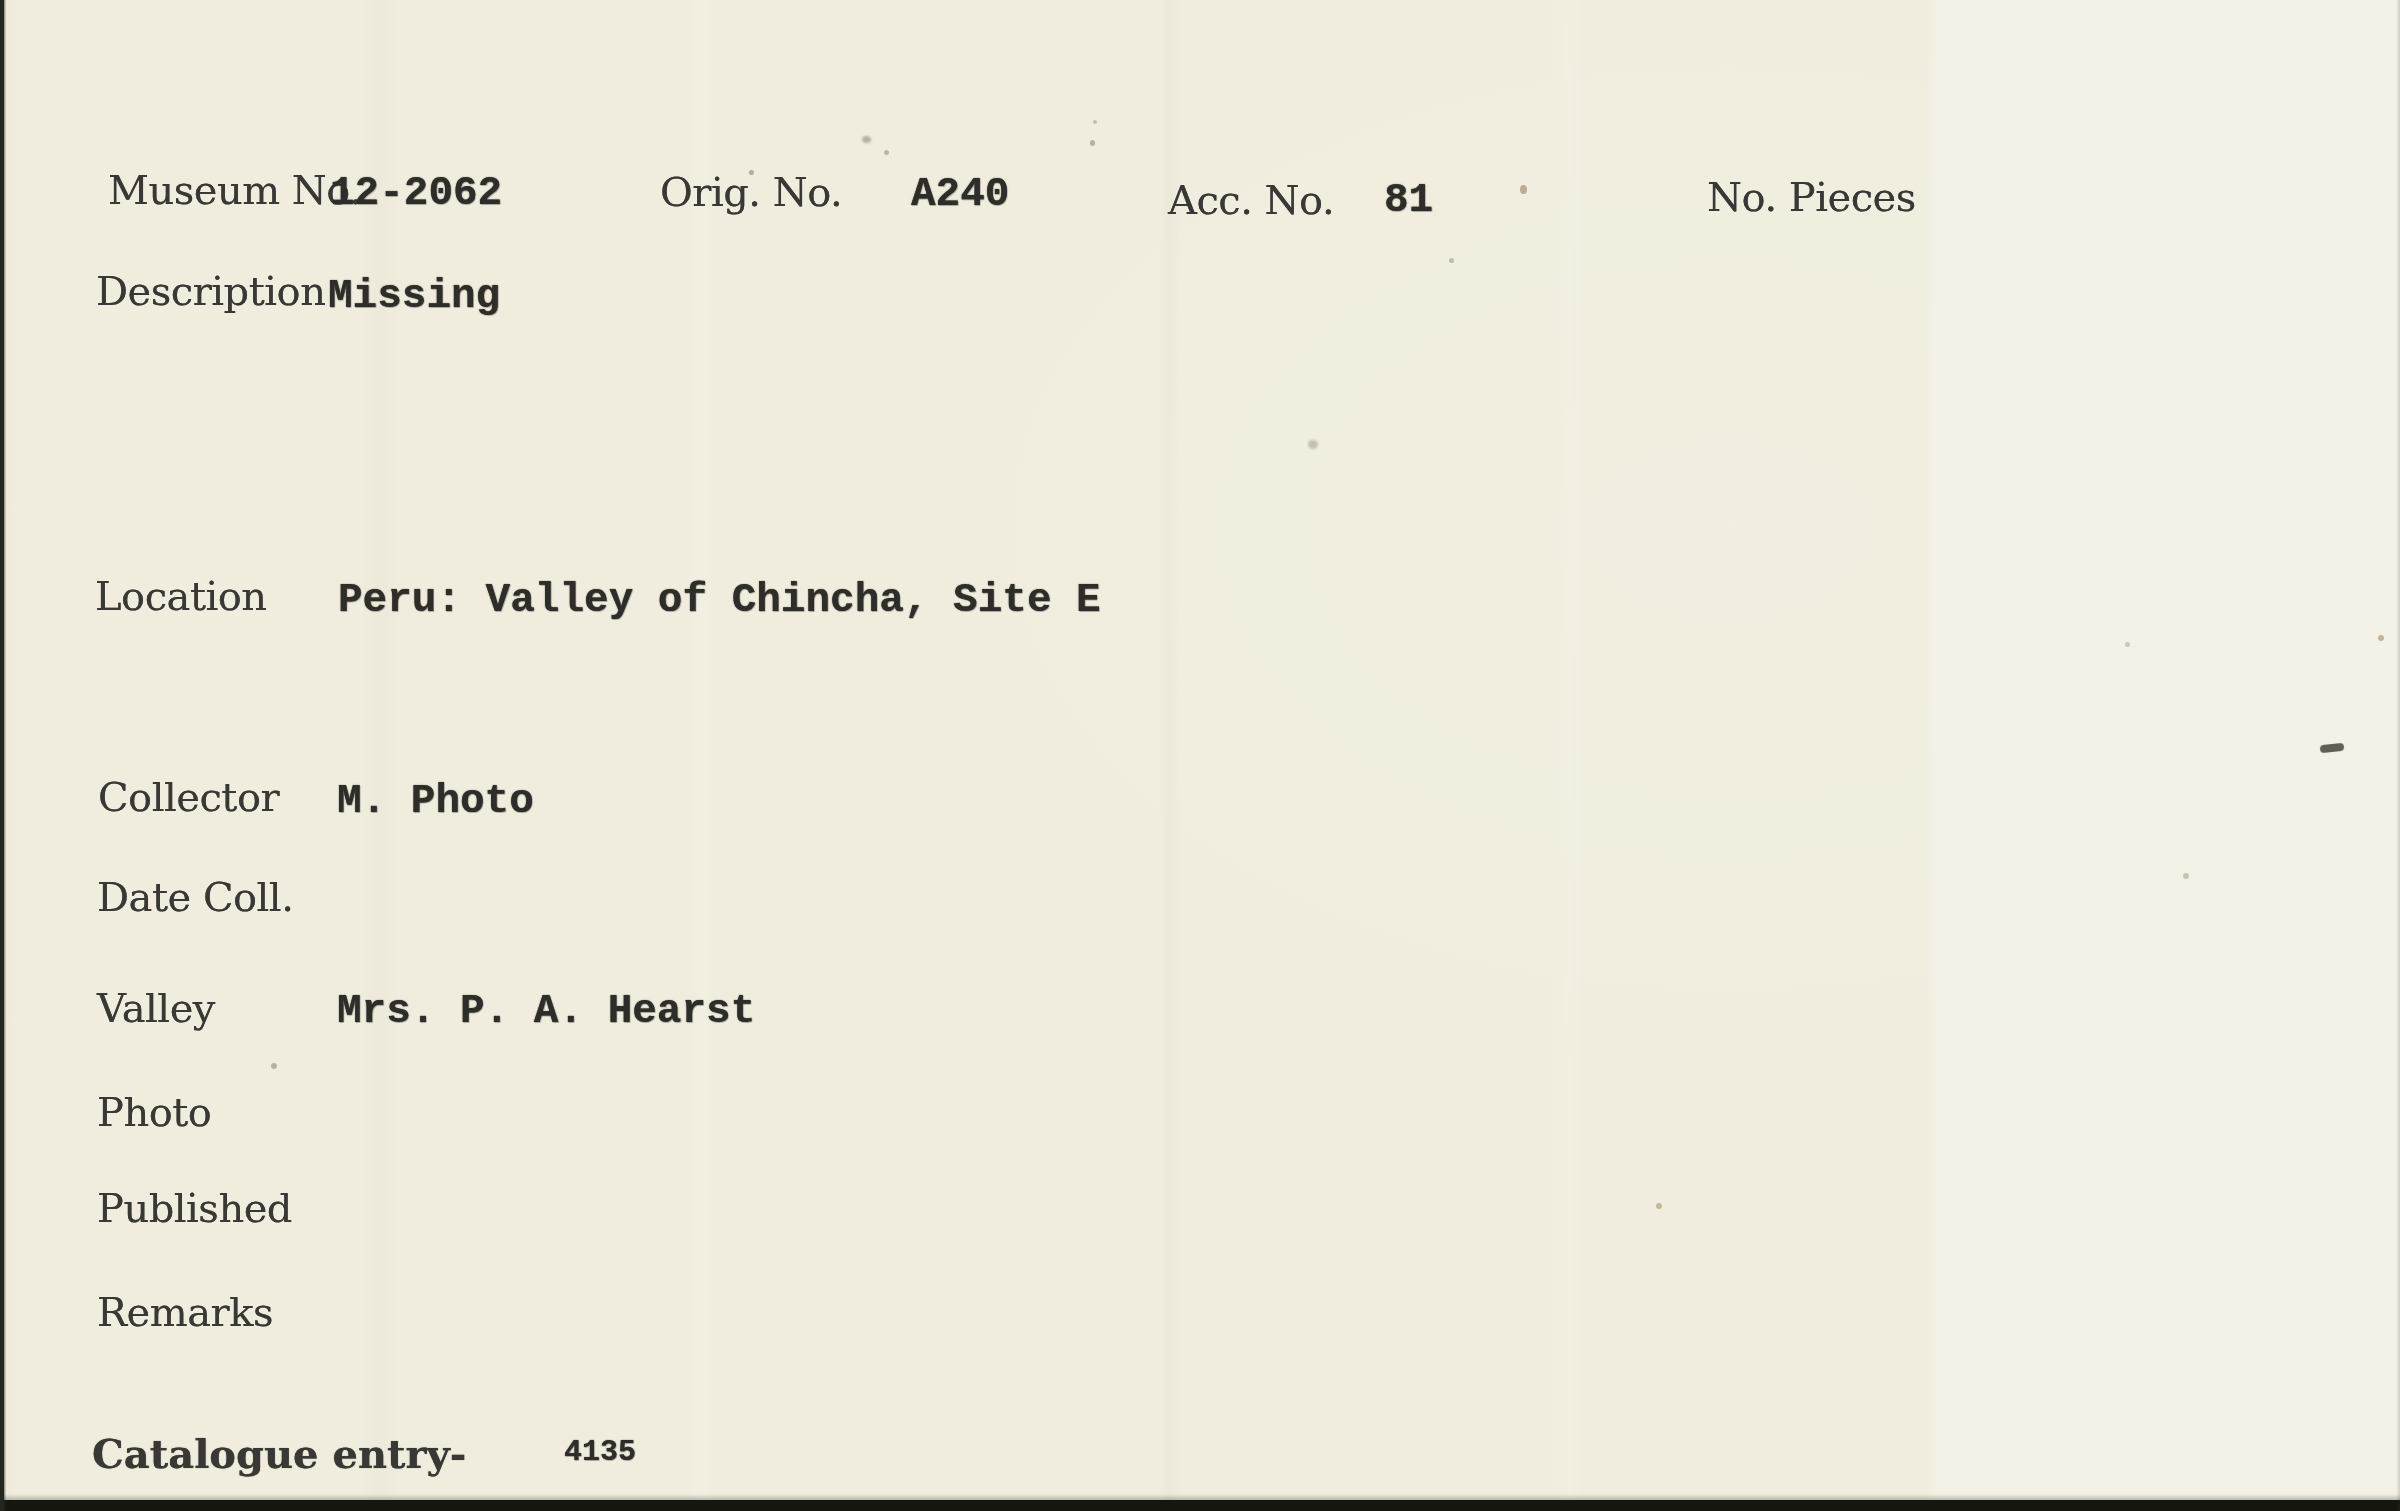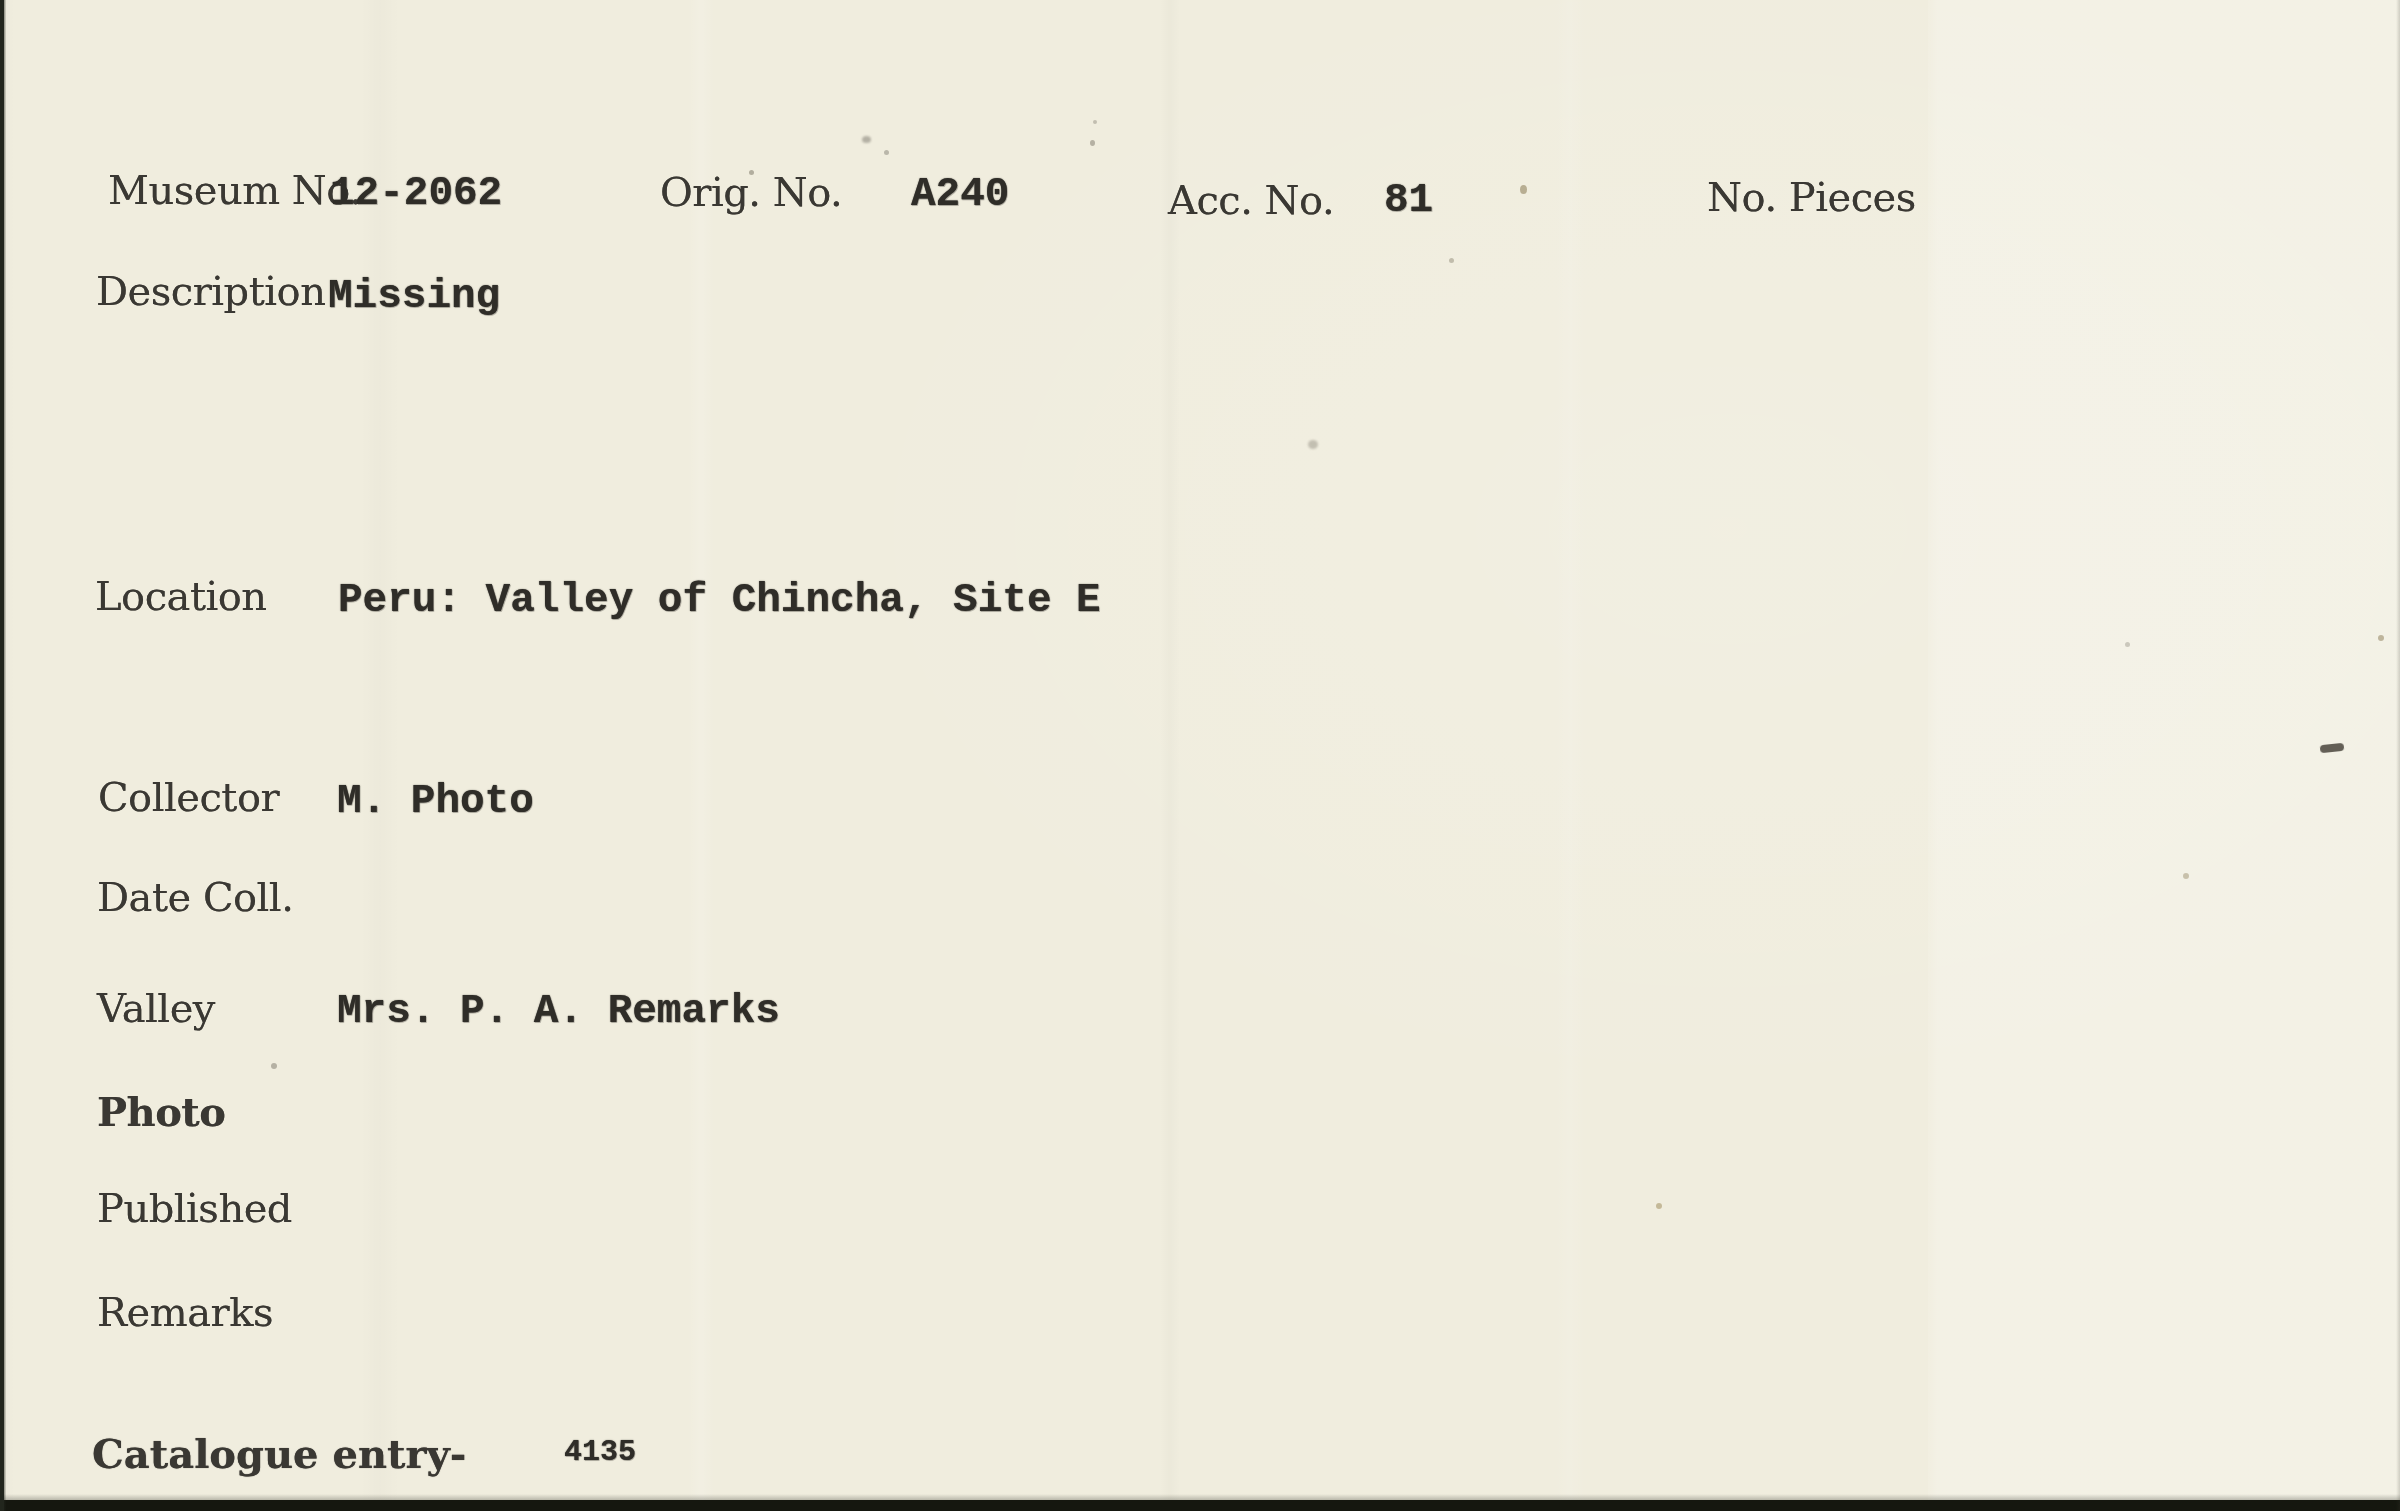--- a/index.html
+++ b/index.html
@@ -141,7 +141,7 @@
   <span class="lbl f-datecoll-lbl">Date Coll.</span>
 
   <span class="lbl f-donor-lbl">Valley</span>
-  <span class="typed f-donor-val">Mrs. P. A. Remarks</span>
+  <span class="typed f-donor-val">Mrs. P. A. Hearst</span>
 
   <span class="lbl f-photo-lbl">Photo</span>
   <span class="lbl f-pub-lbl">Published</span>

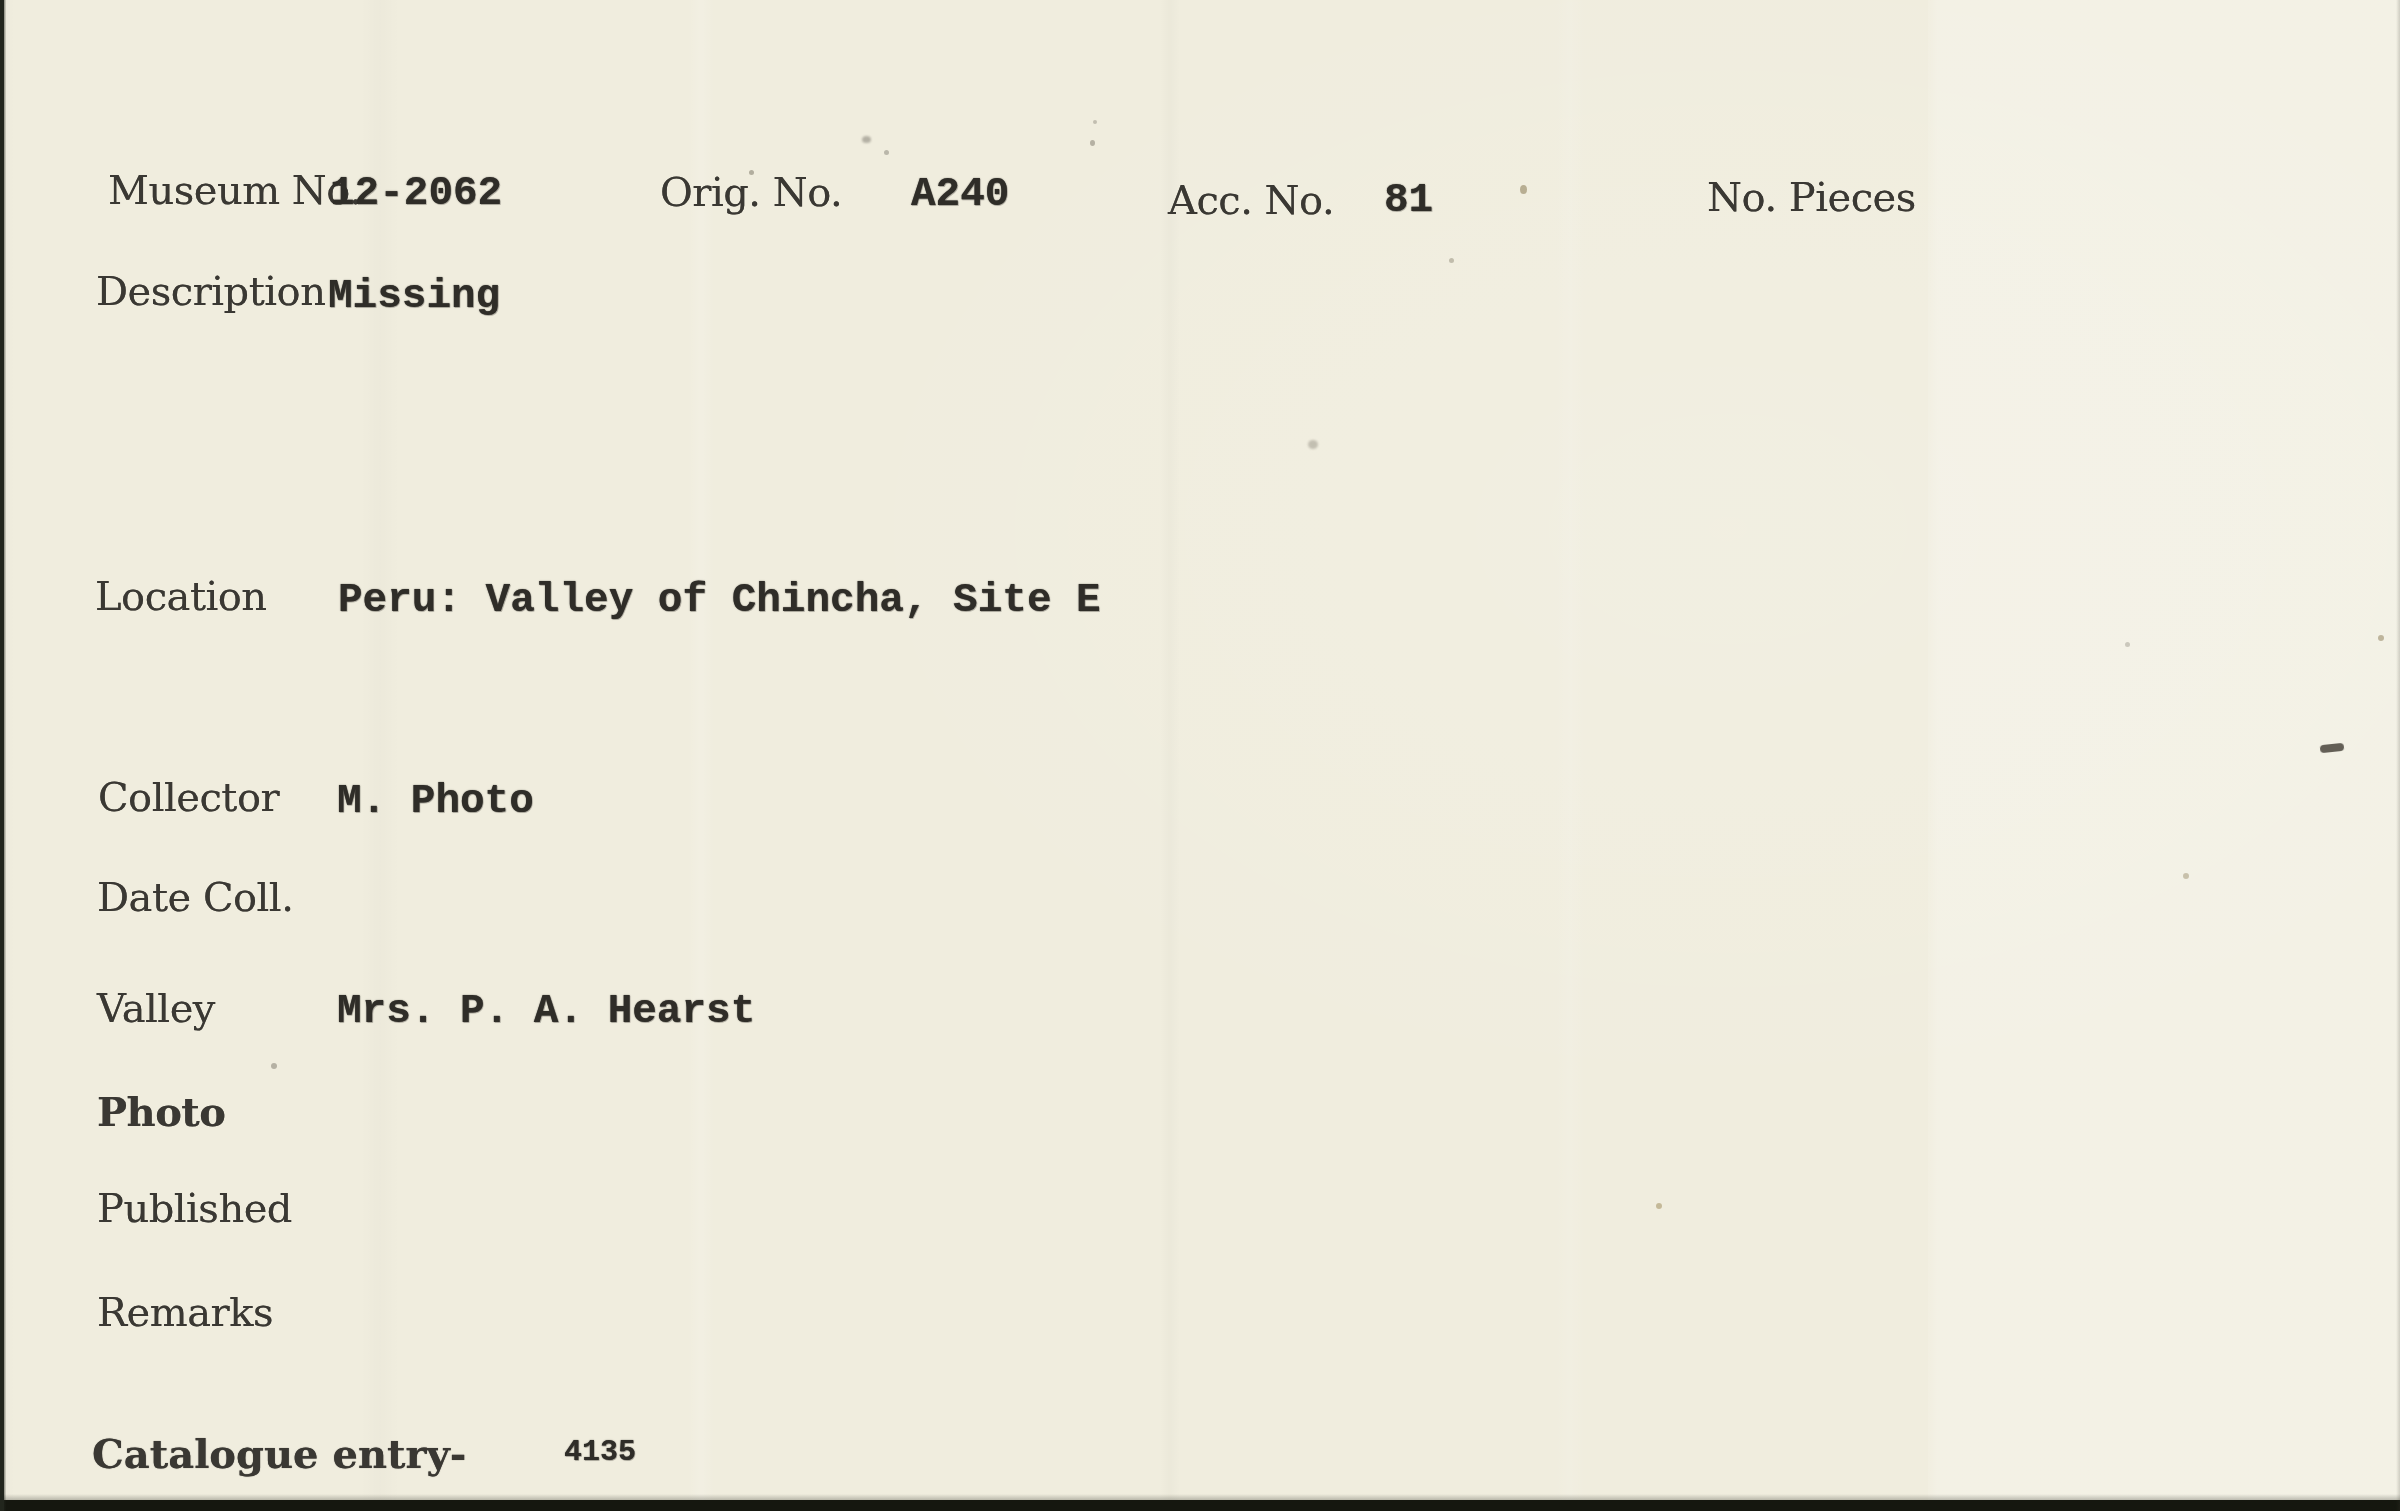--- a/index.html
+++ b/index.html
@@ -90,7 +90,7 @@
   .f-datecoll-lbl { left: 97px;   top: 877px; }
   .f-donor-lbl    { left: 97px;   top: 988px; }
   .f-donor-val    { left: 337px;  top: 991px; }
-  .f-photo-lbl    { left: 97px;   top: 1092px; font-weight: bold; }
+  .f-photo-lbl    { left: 97px;   top: 1092px; }
   .f-pub-lbl      { left: 97px;   top: 1188px; }
   .f-remarks-lbl  { left: 97px;   top: 1292px; text-align: right; }
 

